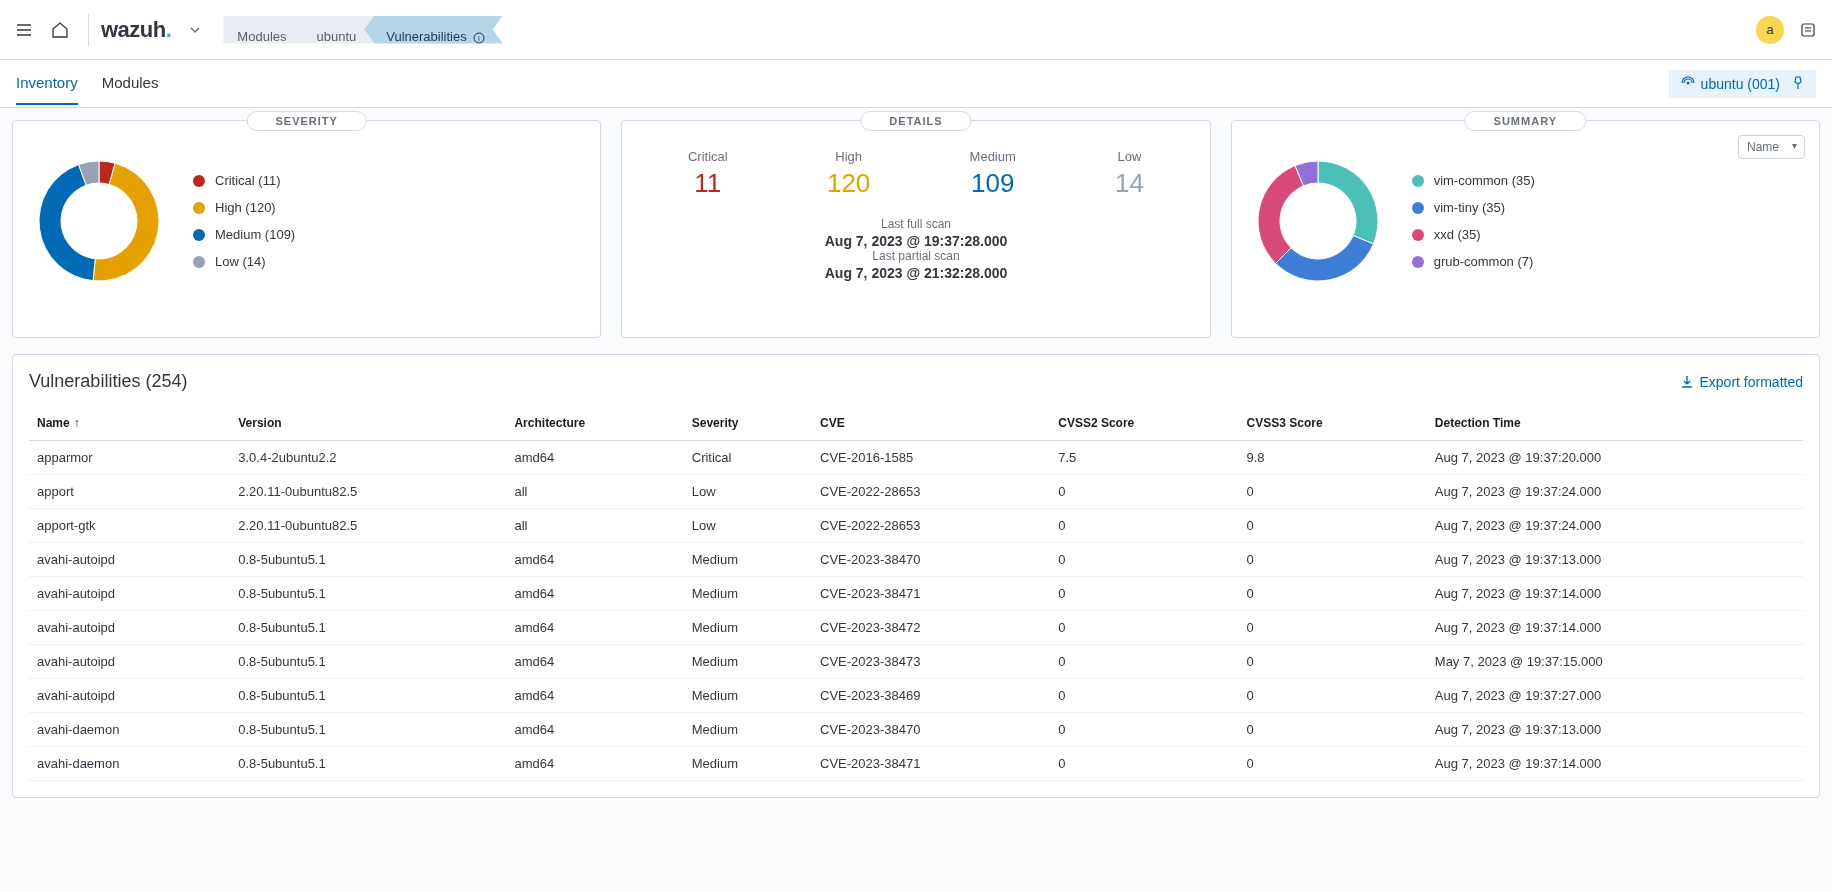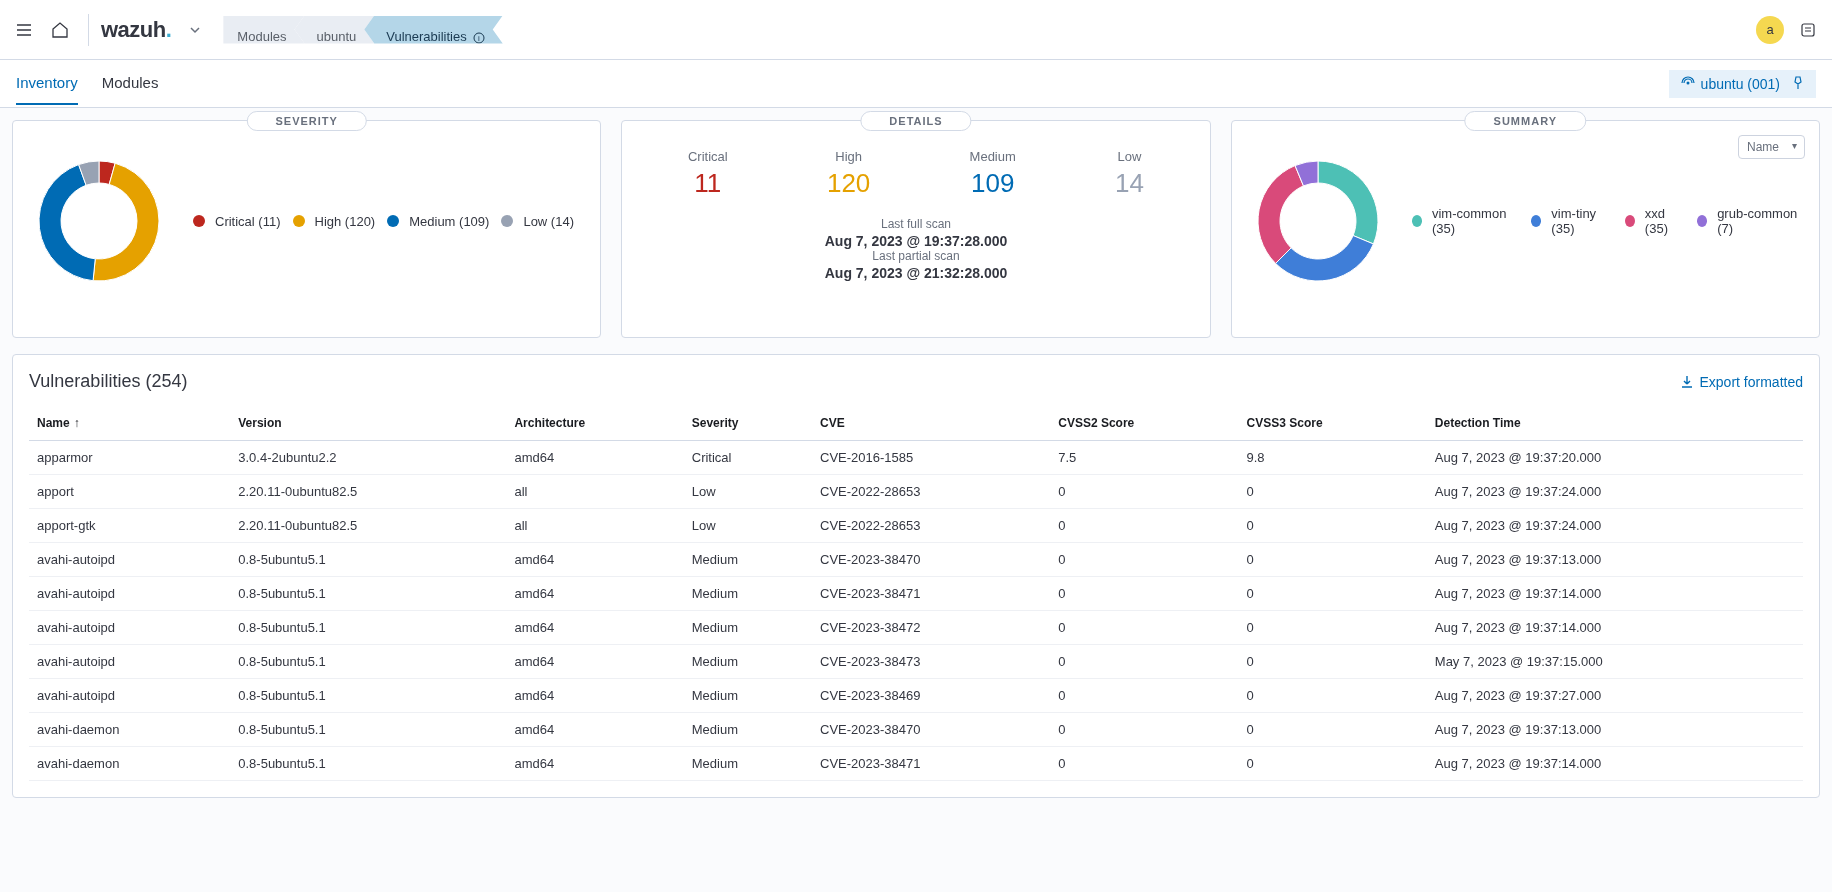--- a/index.html
+++ b/index.html
@@ -28,7 +28,7 @@
 .panel-title { position: absolute; top: -10px; left: 50%; transform: translateX(-50%); background: #fff; border: 1px solid #d3dae6; border-radius: 14px; padding: 3px 28px; font-size: 11px; font-weight: 700; letter-spacing: 1px; color: #69707d; }
 .severity-body { display: flex; align-items: center; gap: 24px; padding-top: 10px; }
 .donut-wrap { width: 140px; height: 140px; position: relative; }
-.legend { display: flex; flex-direction: row; gap: 12px; font-size: 13px; }
+.legend { display: flex; flex-direction: column; gap: 12px; font-size: 13px; }
 .legend-item { display: flex; align-items: center; gap: 10px; }
 .swatch { width: 12px; height: 12px; border-radius: 50%; }
 .details-body { padding-top: 8px; }

